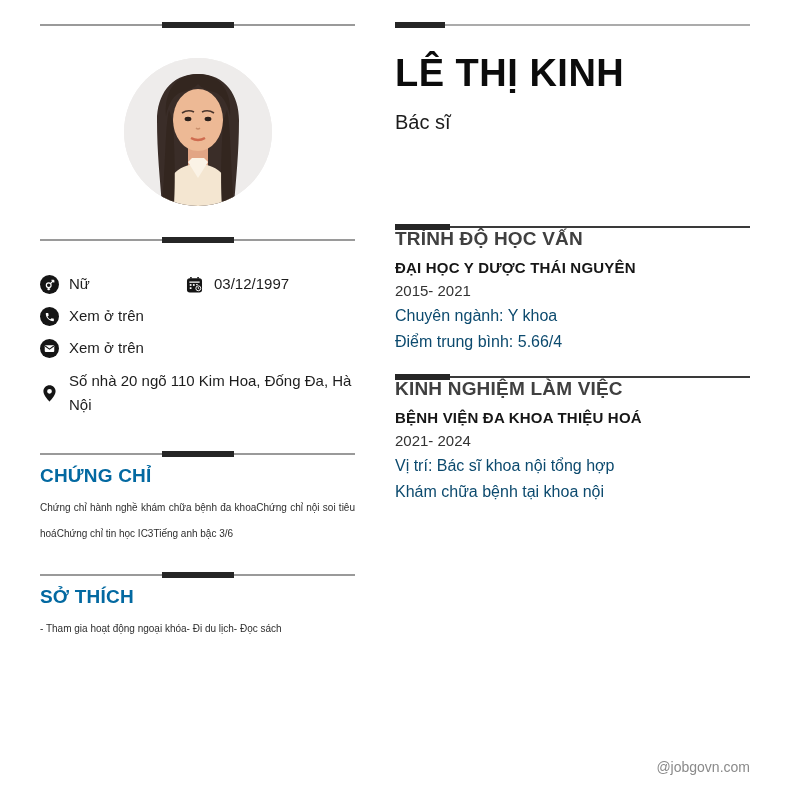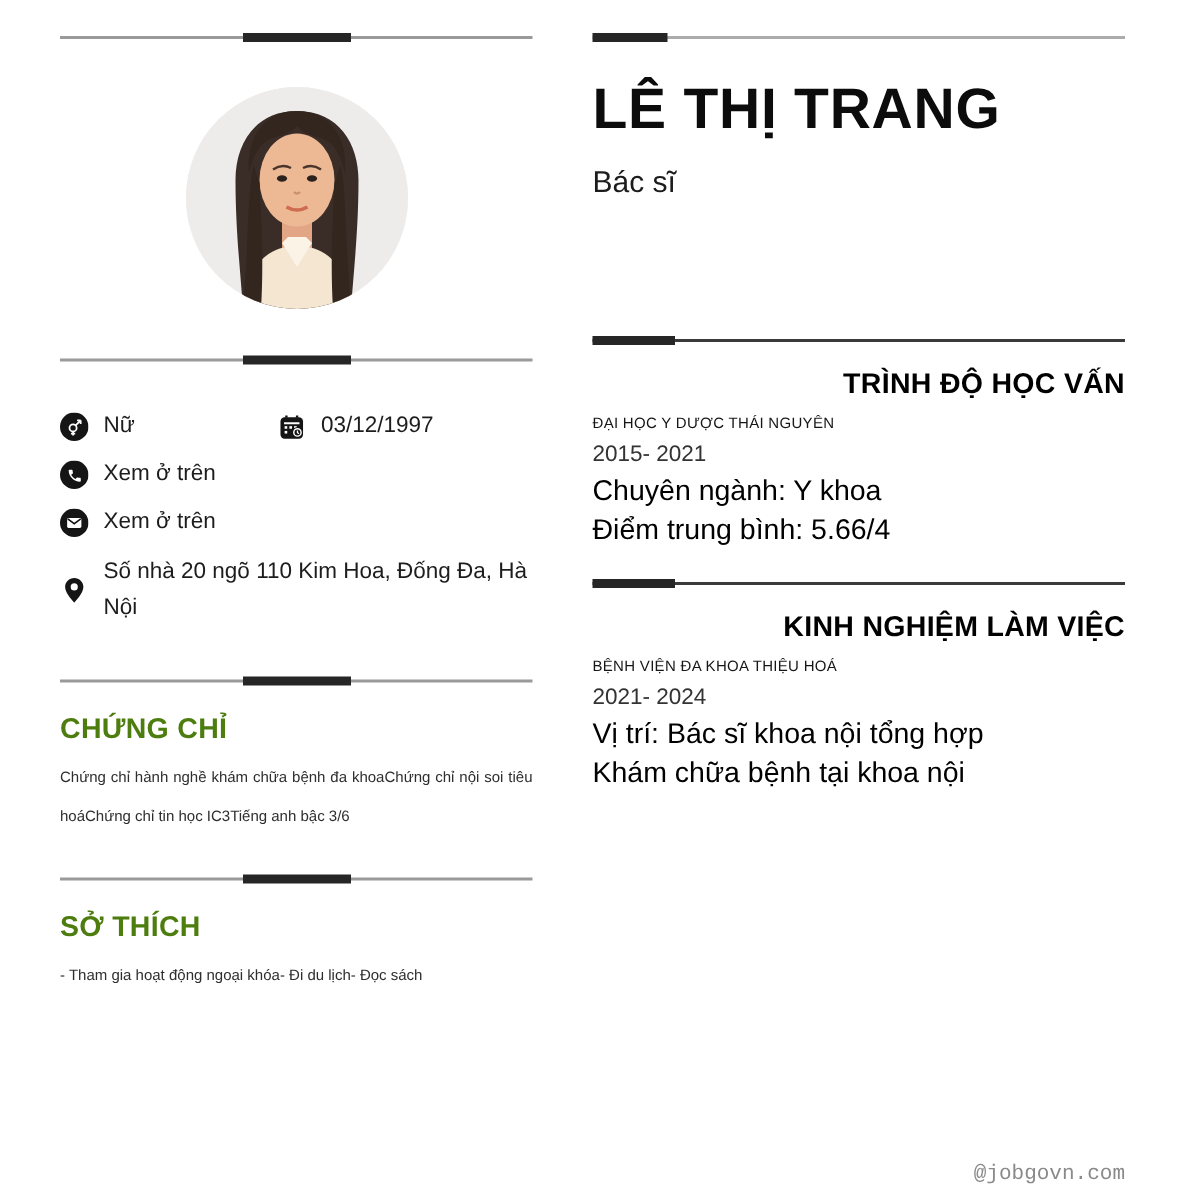--- a/index.html
+++ b/index.html
@@ -202,7 +202,7 @@
         <span class="thick" style="width:50px"></span>
       </div>
 
-    <div class="name">LÊ THỊ TRANG</div>
+    <div class="name">LÊ THỊ KINH</div>
     <div class="job-title">Bác sĩ</div>
 
     <div class="divider left-accent thin-dark r-div-1">

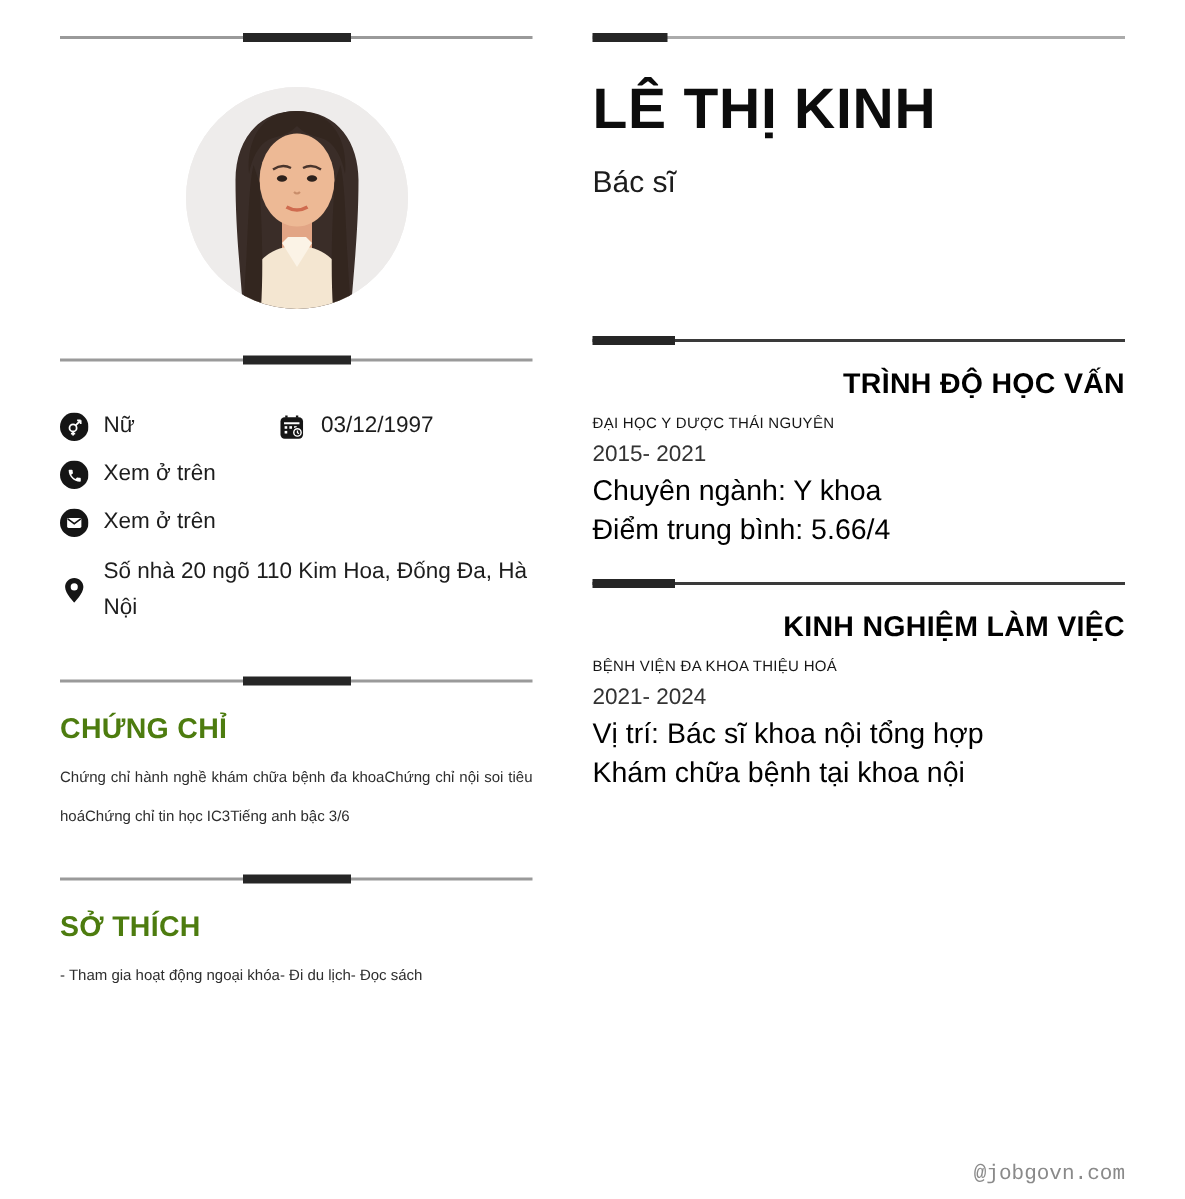--- a/index.html
+++ b/index.html
@@ -59,7 +59,7 @@
   .job-title { margin-top:16px; font-size:20px; color:#1c1c1c; }
   .r-div-1 { margin-top:92px; }
   .r-div-2 { margin-top:25px; }
-  .r-heading { margin-top:18px; font-size:19px; font-weight:700; color:#000000; letter-spacing:.2px;text-align:right; }
+  .r-heading { font-size:19px; font-weight:700; color:#404040; letter-spacing:.2px; }
   .r-sub { margin-top:9px; font-size:10px; font-weight:400; color:#161616; letter-spacing:.2px; }
   .r-period { margin-top:6px; font-size:15px; color:#333333; }
   .r-line { margin-top:8px; font-size:19px; color:#000000; line-height:18px; }

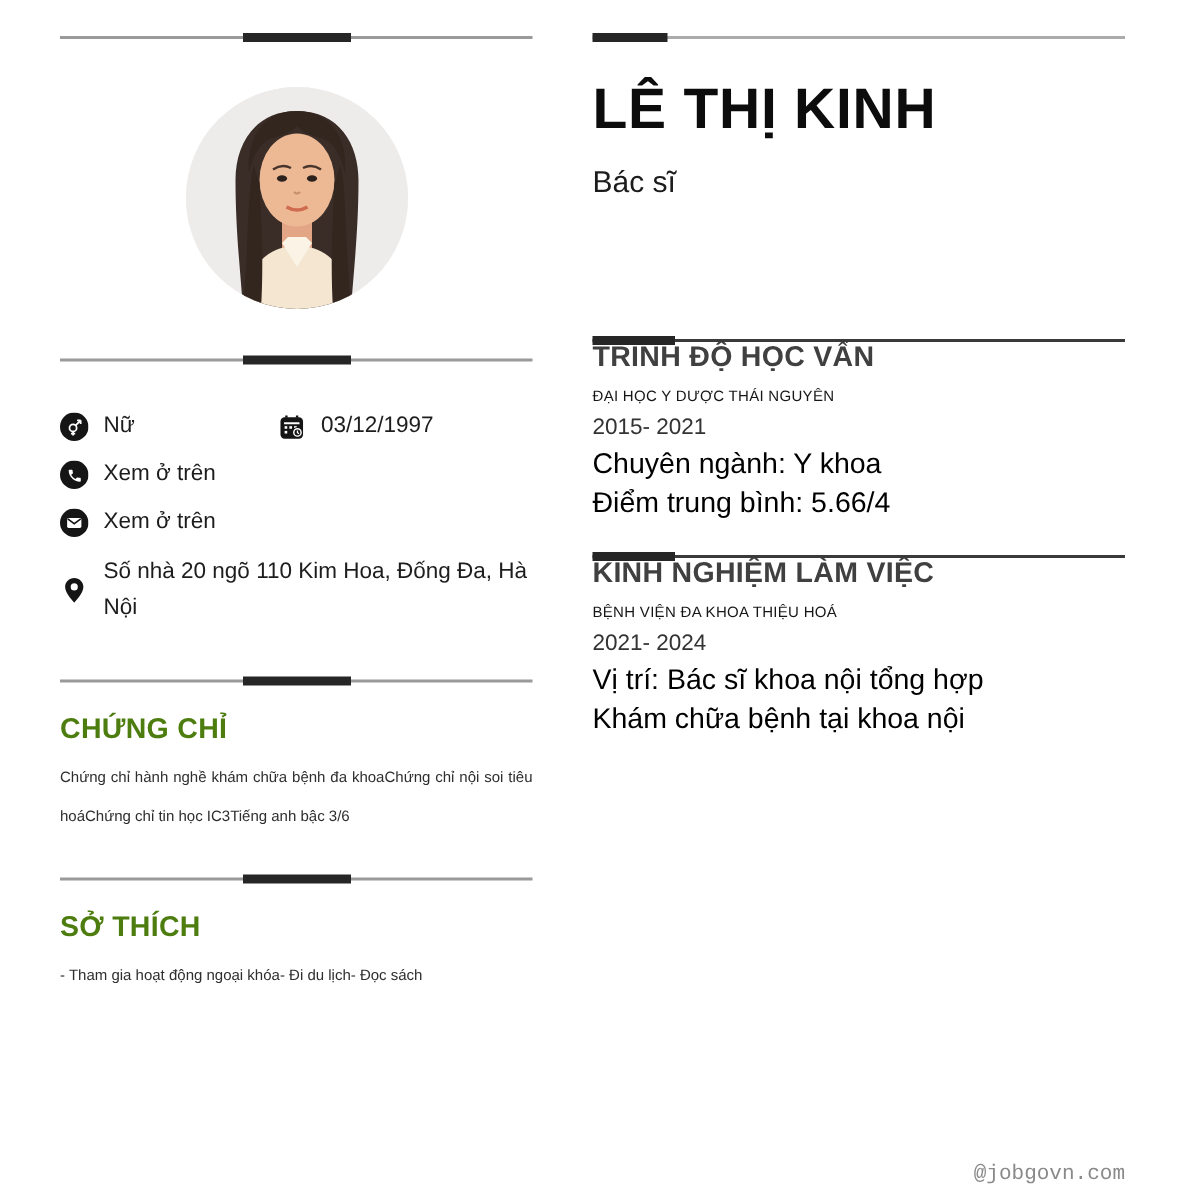--- a/index.html
+++ b/index.html
@@ -60,7 +60,7 @@
   .r-div-1 { margin-top:92px; }
   .r-div-2 { margin-top:25px; }
   .r-heading { font-size:19px; font-weight:700; color:#404040; letter-spacing:.2px; }
-  .r-sub { margin-top:9px; font-size:10px; font-weight:400; color:#161616; letter-spacing:.2px; }
+  .r-sub { margin-top:9px; font-size:15px; font-weight:700; color:#161616; letter-spacing:.2px; }
   .r-period { margin-top:6px; font-size:15px; color:#333333; }
   .r-line { margin-top:8px; font-size:19px; color:#000000; line-height:18px; }
 

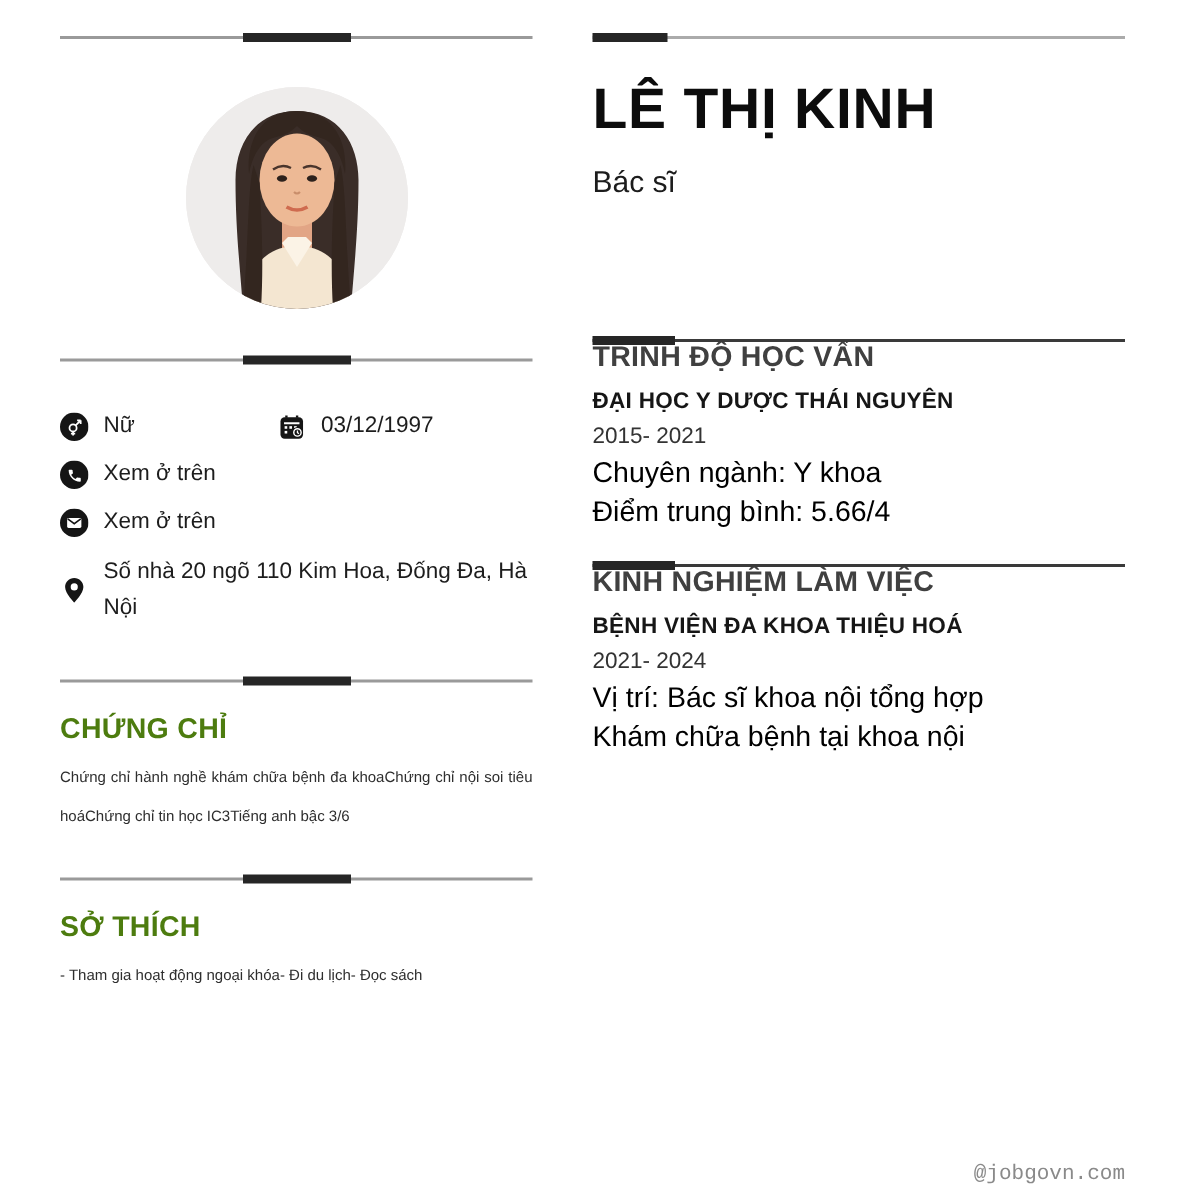--- a/index.html
+++ b/index.html
@@ -62,7 +62,7 @@
   .r-heading { font-size:19px; font-weight:700; color:#404040; letter-spacing:.2px; }
   .r-sub { margin-top:9px; font-size:15px; font-weight:700; color:#161616; letter-spacing:.2px; }
   .r-period { margin-top:6px; font-size:15px; color:#333333; }
-  .r-line { margin-top:8px; font-size:19px; color:#000000; line-height:18px; }
+  .r-line { margin-top:8px; font-size:16px; color:#0c4a6e; line-height:18px; }
 
   
   .watermark {

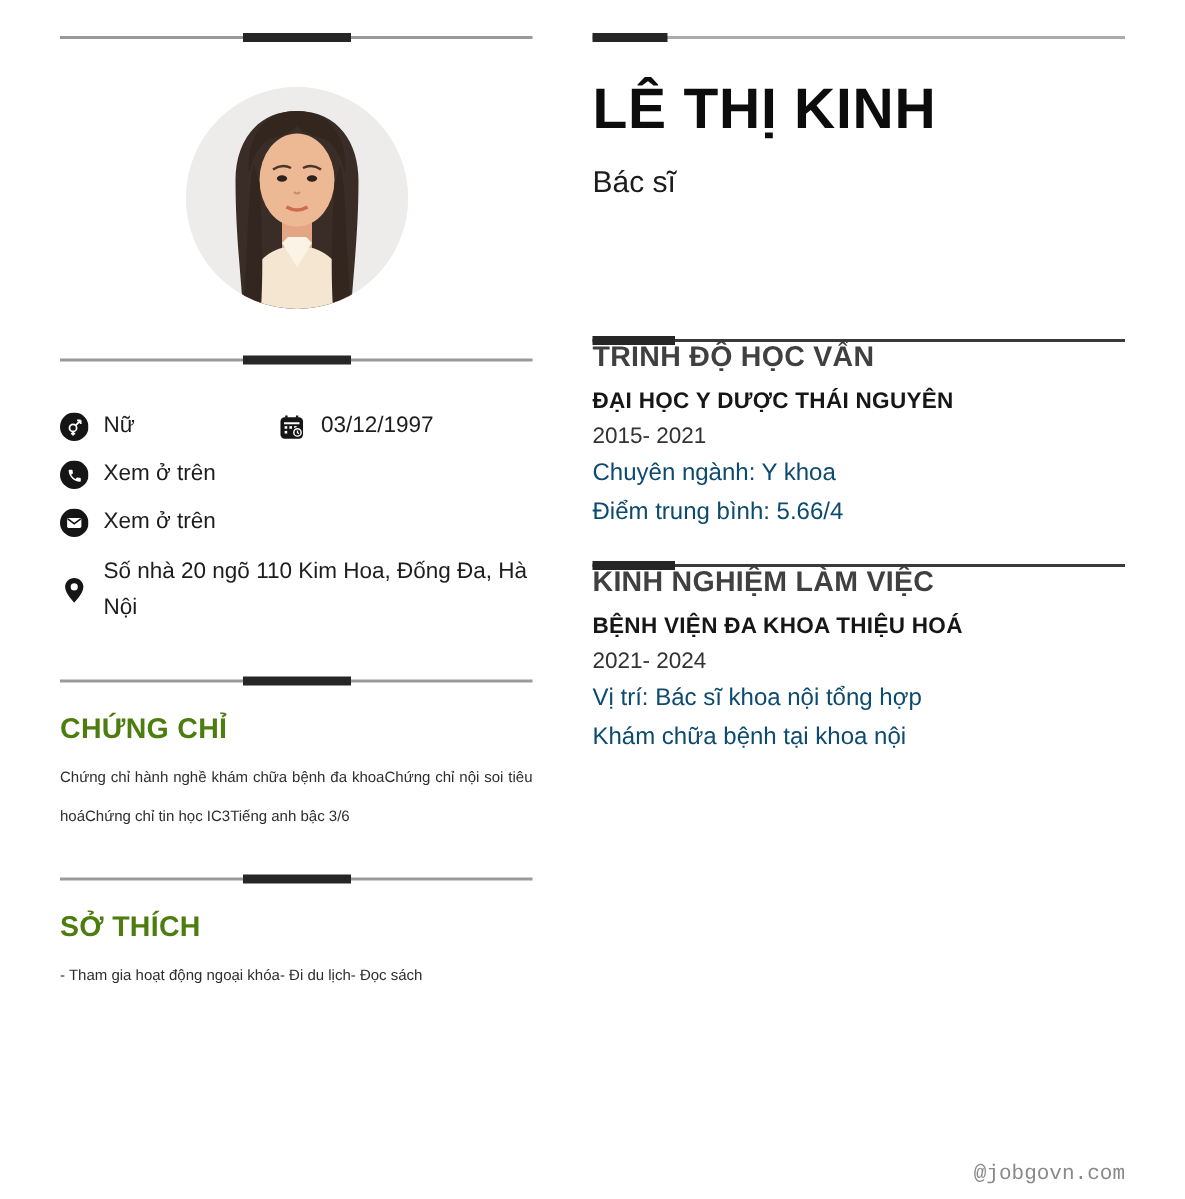--- a/index.html
+++ b/index.html
@@ -43,8 +43,8 @@
   
   .l-section { margin-top:0; }
   .sec-heading {
-    font-size:19px; font-weight:700; color:#4d7c0f; letter-spacing:.2px;
-    margin-top:21px;
+    font-size:19px; font-weight:700; color:#0369a1; letter-spacing:.2px;
+    margin-top:10px;
   }
   .sec-body {
     margin-top:8px; font-size:10px; line-height:26px; color:#2e2e2e;

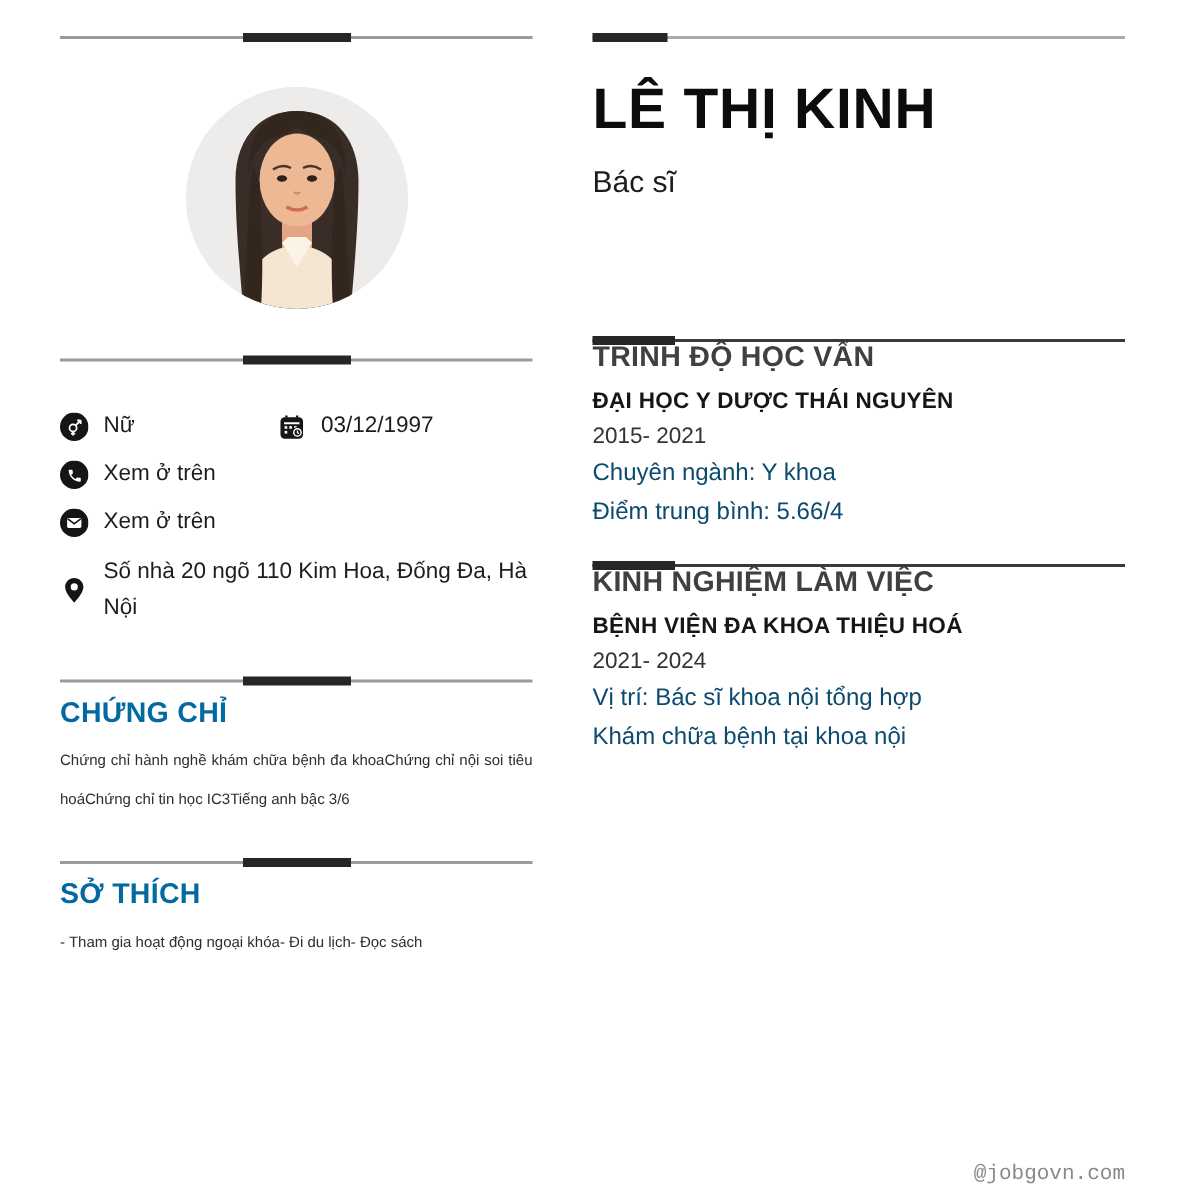--- a/index.html
+++ b/index.html
@@ -66,8 +66,8 @@
 
   
   .watermark {
-    position:absolute; right:40px; bottom:8px;
-    font-family:Liberation Mono, monospace; font-size:14px; color:#8a8a8a;
+    position:absolute; right:40px; bottom:24px;
+    font-family:Liberation Sans, sans-serif; font-size:14px; color:#8a8a8a;
   }
 </style>
 </head>

